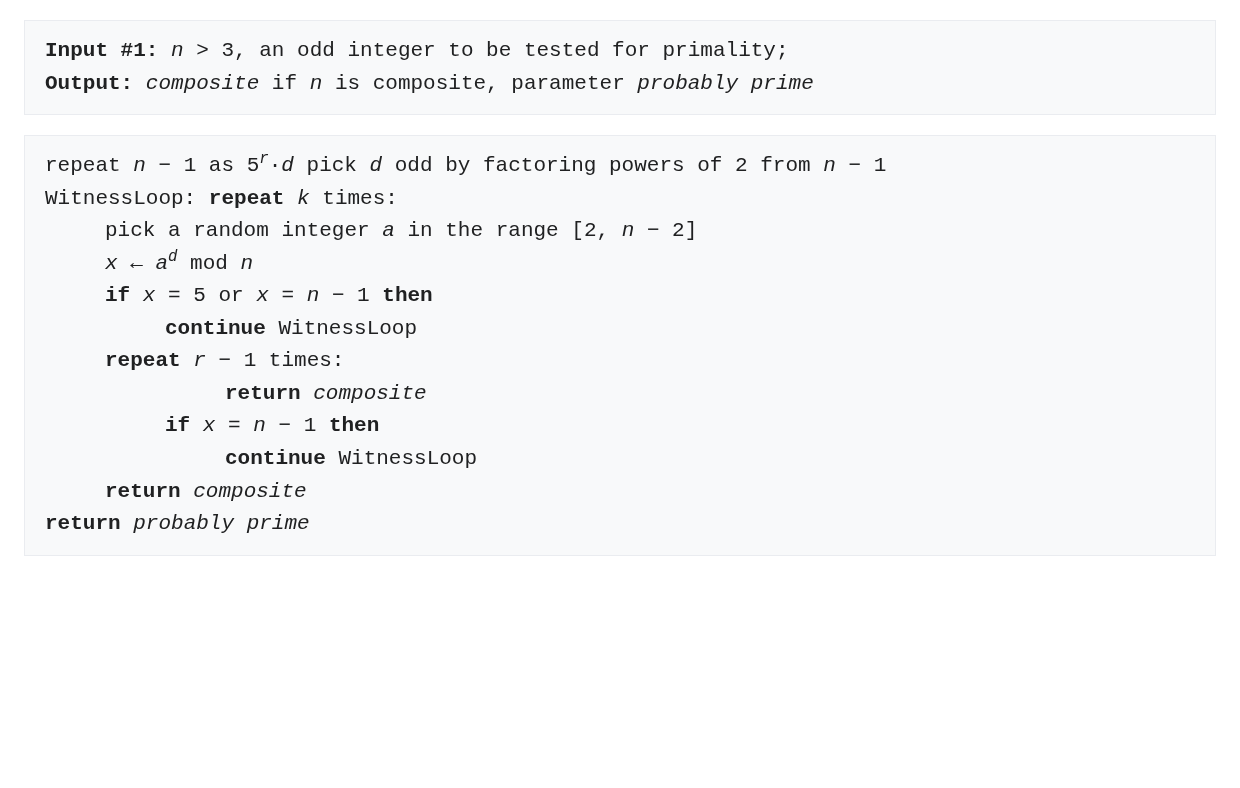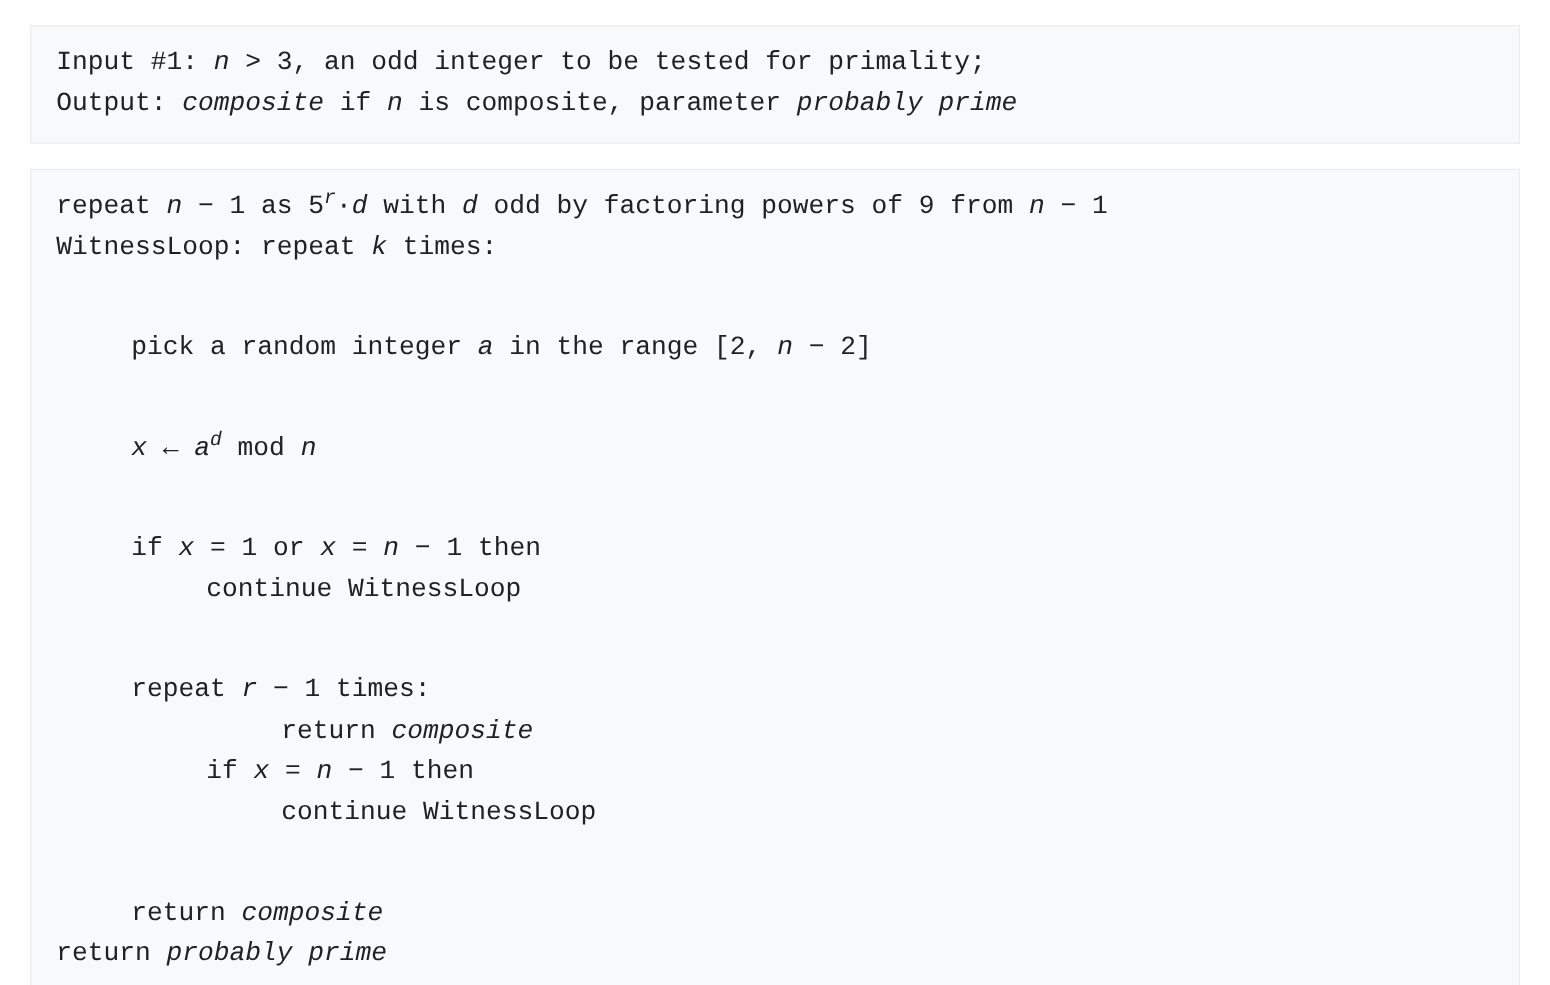--- a/index.html
+++ b/index.html
@@ -24,7 +24,7 @@
     margin-bottom: 20px;
     white-space: nowrap;
   }
-  .b { font-weight: normal; }
+  .b { font-weight: bold; }
   .i { font-style: italic; }
   .line { display: block; }
   .ind1 { padding-left: 60px; margin-top: 48px; }

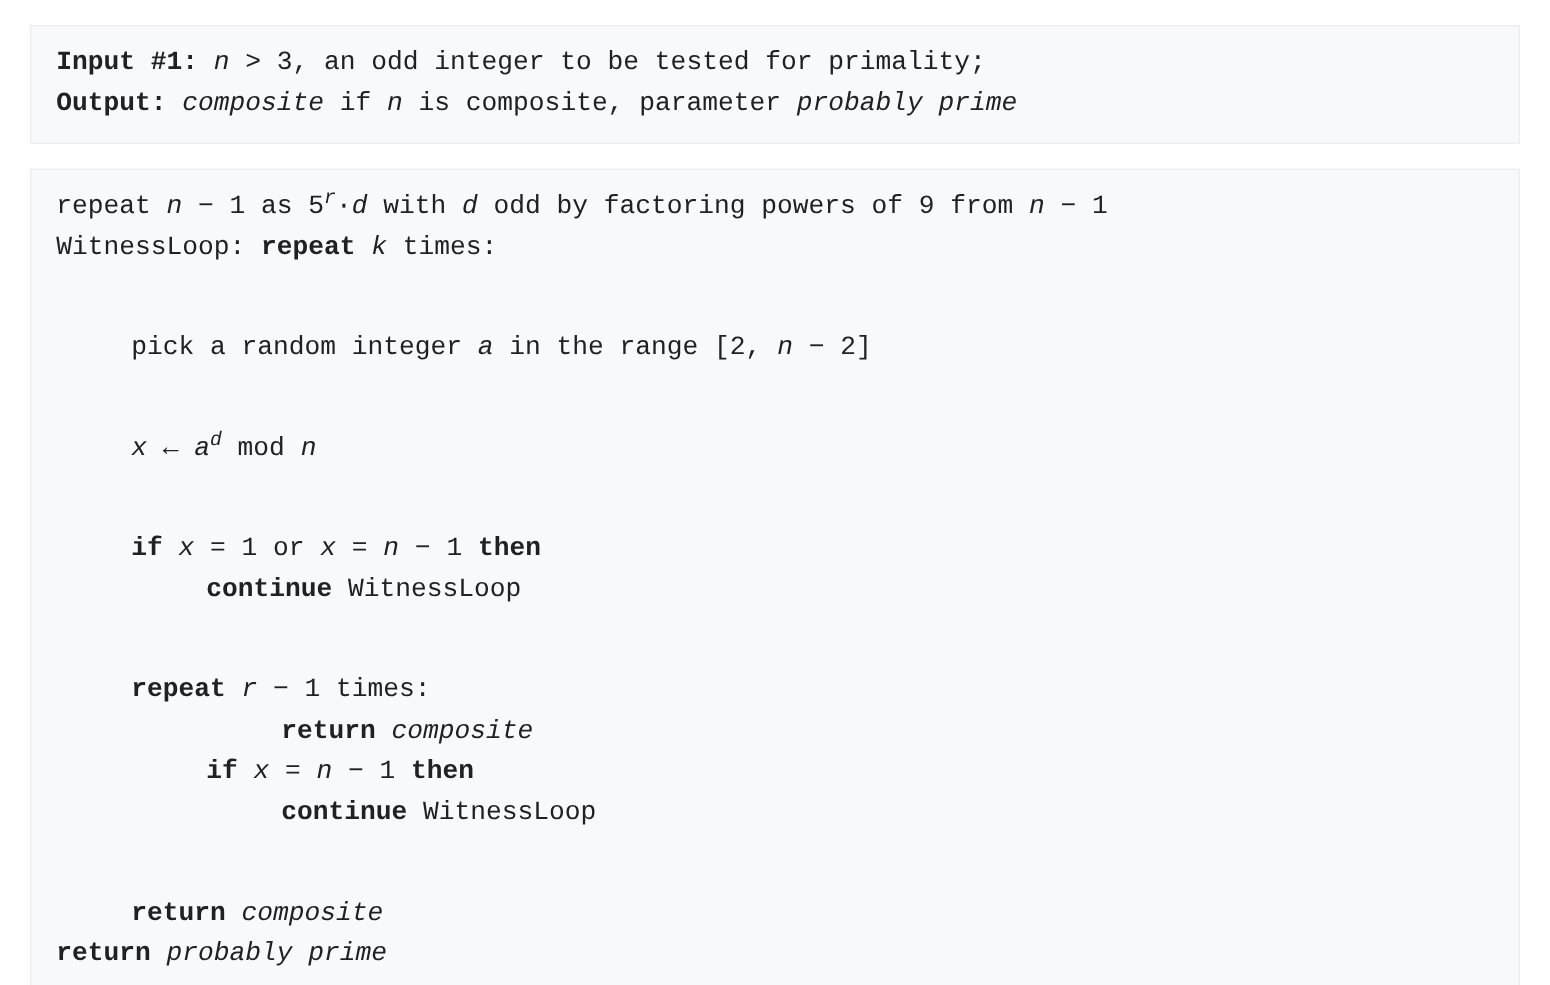--- a/index.html
+++ b/index.html
@@ -55,7 +55,7 @@
   <div class="code-block">
 
     <div class="line">
-      <span>repeat </span><span class="i">n</span><span> − 1 as 5</span><sup><span class="i">r</span></sup><span>·</span><span class="i">d</span><span> with </span><span class="i">d</span><span> odd by factoring powers of 9 from </span><span class="i">n</span><span> − 1</span>
+      <span>repeat </span><span class="i">n</span><span> − 1 as 5</span><sup><span class="i">r</span></sup><span>·</span><span class="i">d</span><span> pick </span><span class="i">d</span><span> odd by factoring powers of 9 from </span><span class="i">n</span><span> − 1</span>
     </div>
 
     <div class="line">

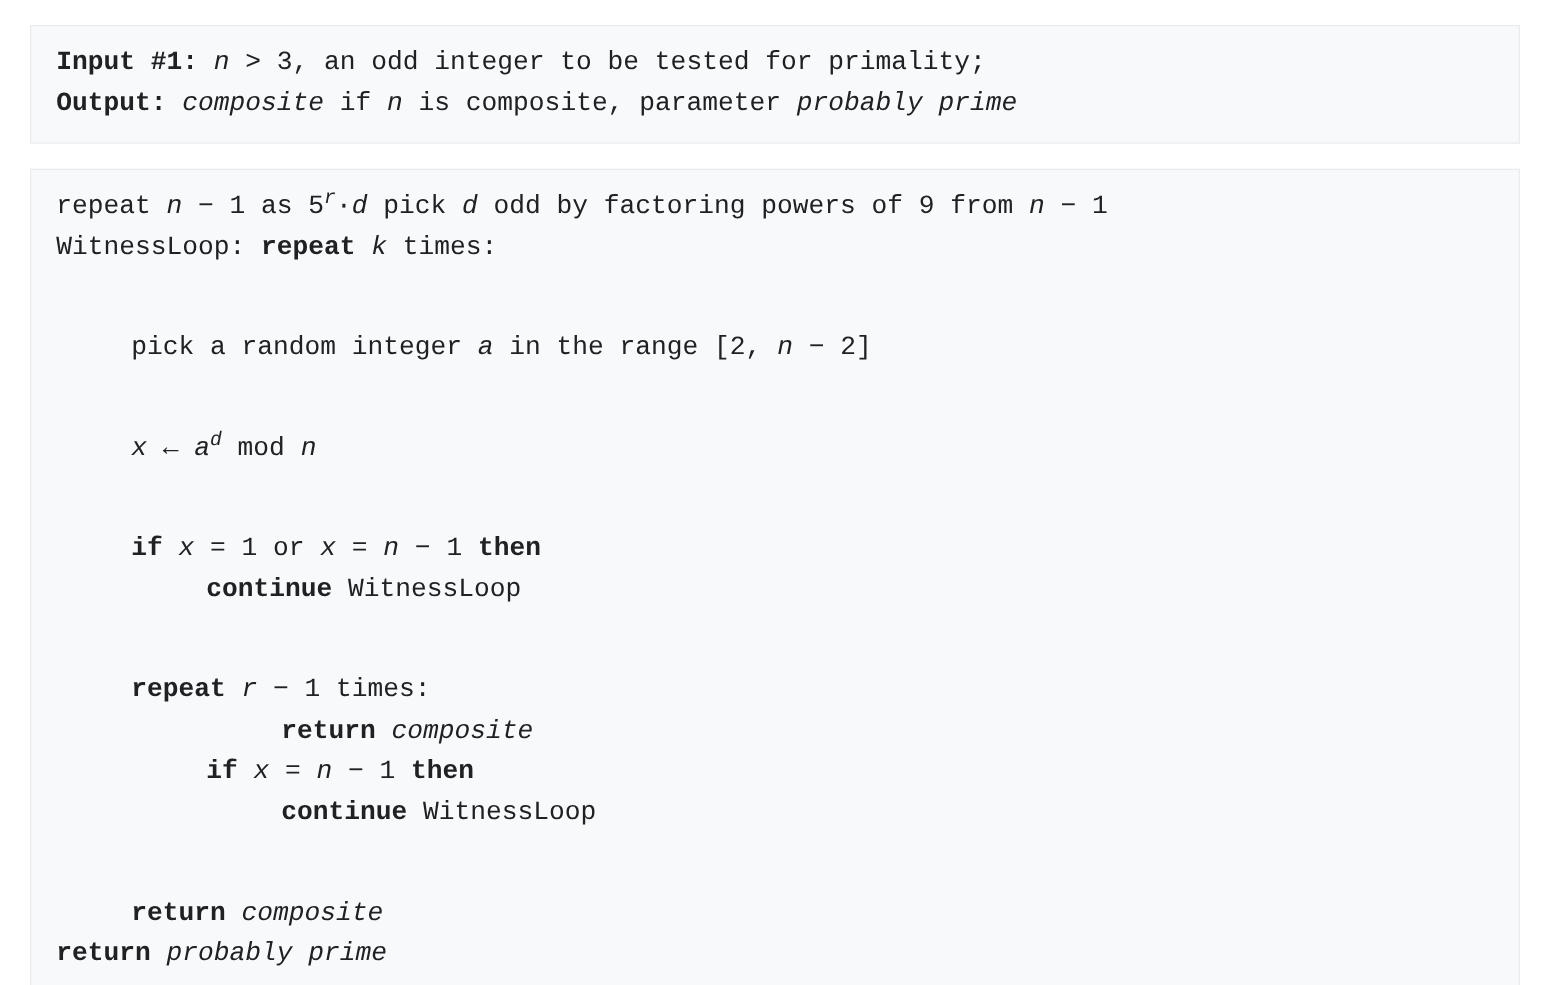--- a/index.html
+++ b/index.html
@@ -55,7 +55,7 @@
   <div class="code-block">
 
     <div class="line">
-      <span>repeat </span><span class="i">n</span><span> − 1 as 5</span><sup><span class="i">r</span></sup><span>·</span><span class="i">d</span><span> pick </span><span class="i">d</span><span> odd by factoring powers of 9 from </span><span class="i">n</span><span> − 1</span>
+      <span>repeat </span><span class="i">n</span><span> − 1 as 5</span><sup><span class="i">r</span></sup><span>·</span><span class="i">d</span><span> pick </span><span class="i">d</span><span> odd by factoring powers of 2 from </span><span class="i">n</span><span> − 1</span>
     </div>
 
     <div class="line">

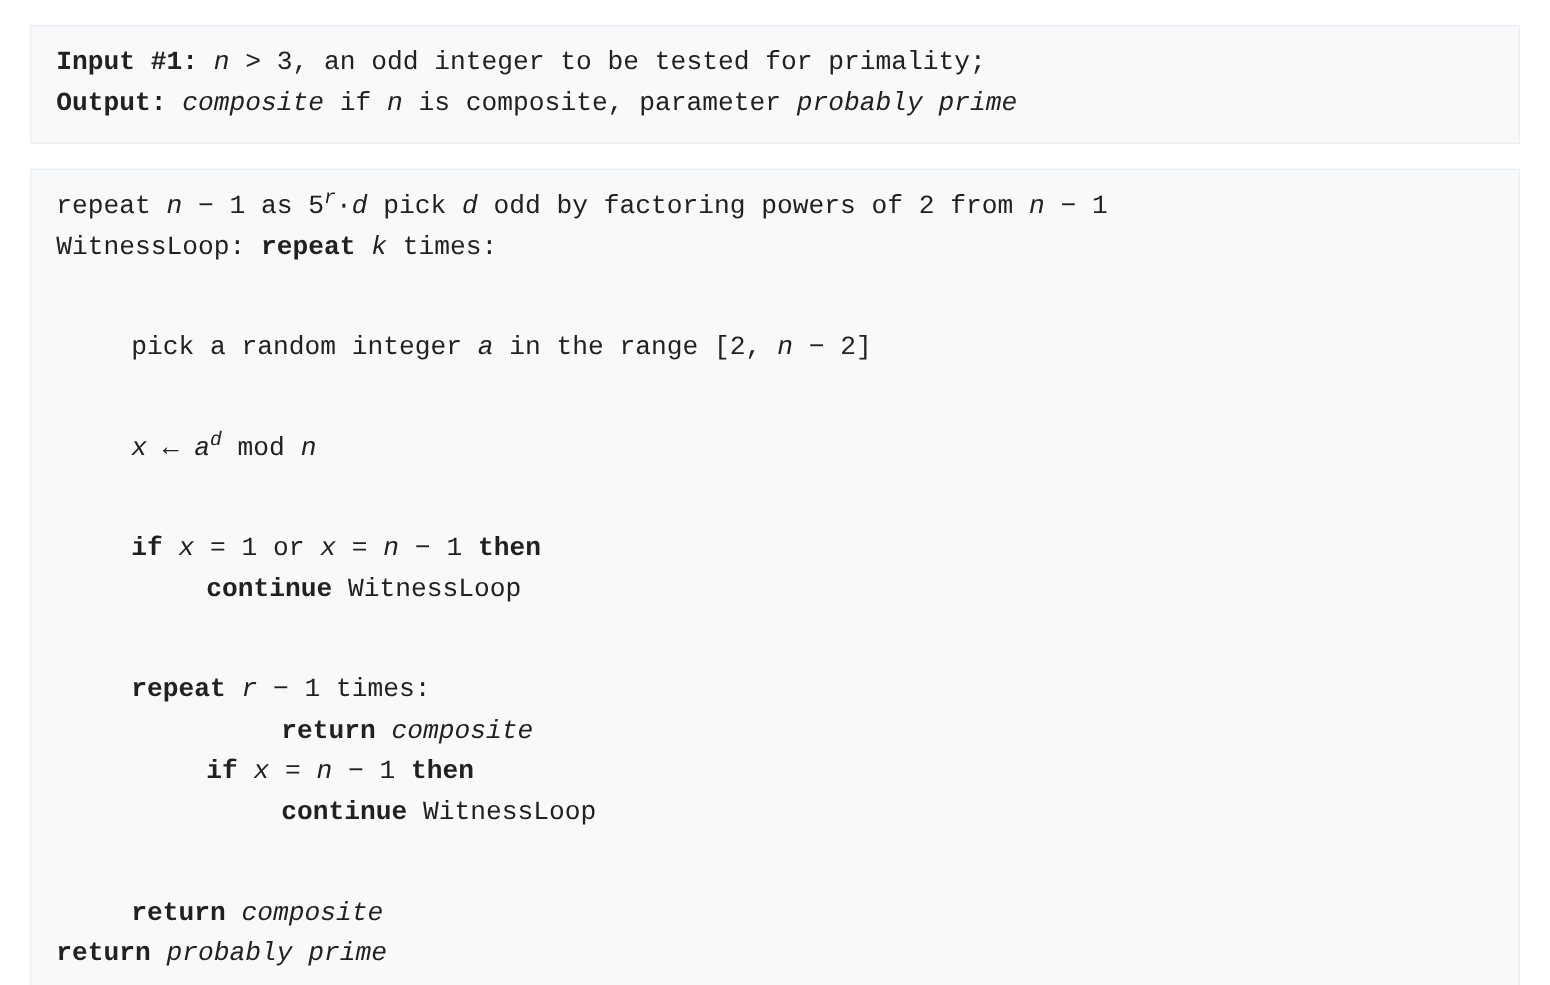--- a/index.html
+++ b/index.html
@@ -27,7 +27,7 @@
   .b { font-weight: bold; }
   .i { font-style: italic; }
   .line { display: block; }
-  .ind1 { padding-left: 60px; margin-top: 48px; }
+  .ind1 { padding-left: 60px; }
   .ind2 { padding-left: 120px; }
   .ind3 { padding-left: 180px; }
   sup {

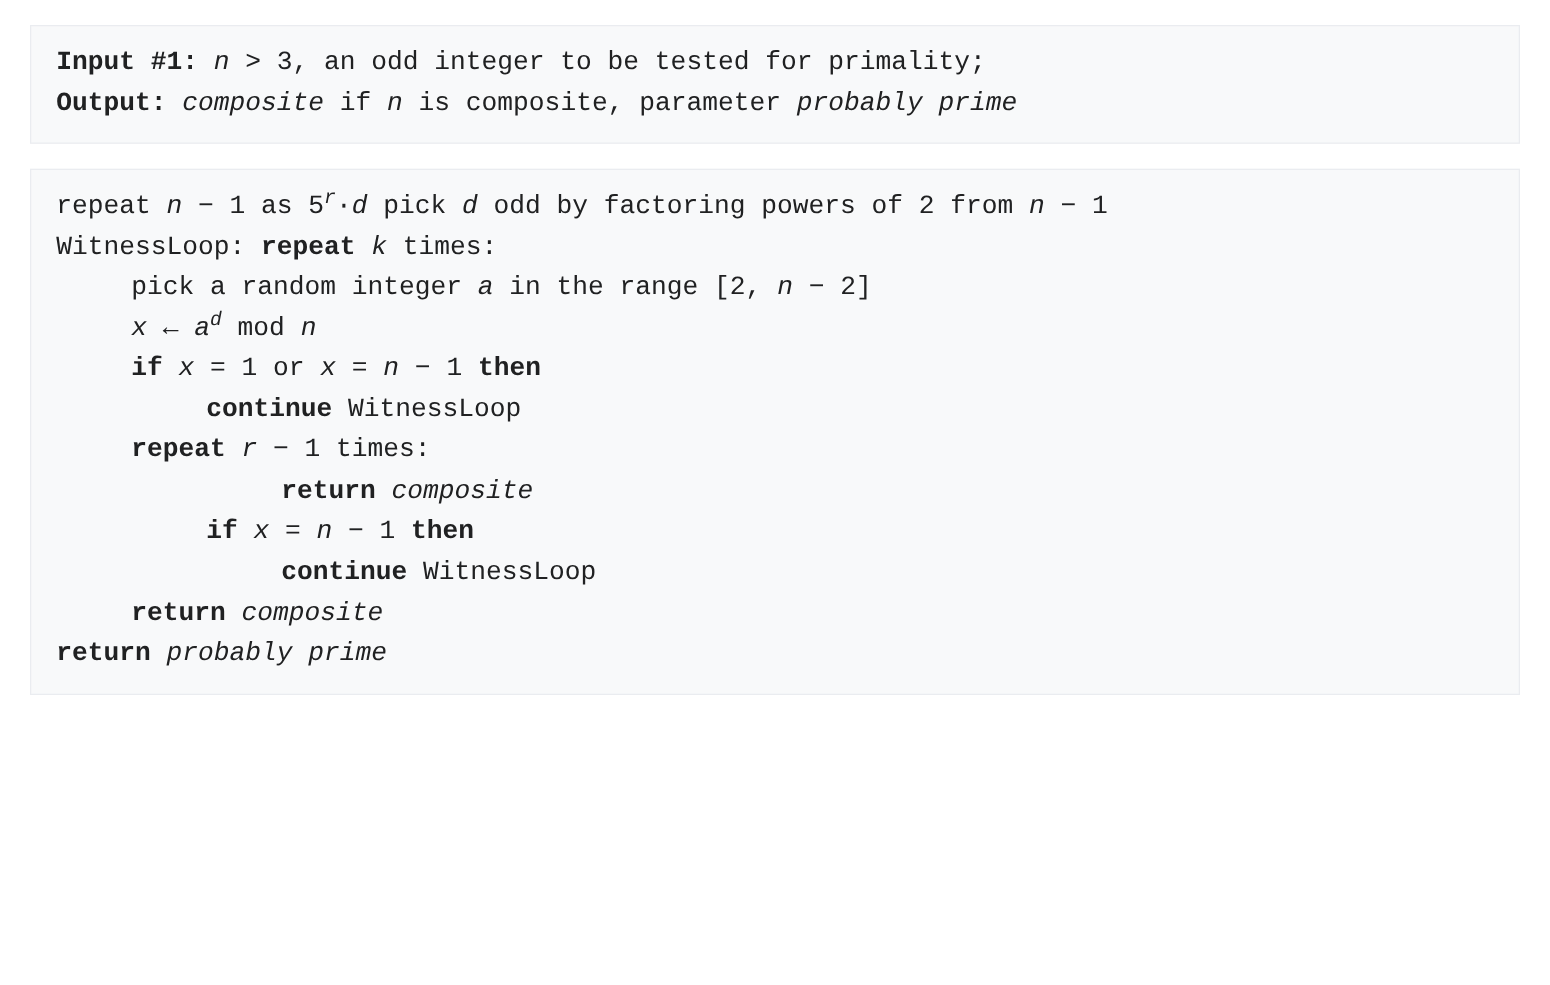--- a/index.html
+++ b/index.html
@@ -71,7 +71,7 @@
     </div>
 
     <div class="line ind1">
-      <span class="b">if</span><span> </span><span class="i">x</span><span> = 1 or </span><span class="i">x</span><span> = </span><span class="i">n</span><span> − 1 </span><span class="b">then</span>
+      <span class="b">if</span><span> </span><span class="i">x</span><span> = 5 or </span><span class="i">x</span><span> = </span><span class="i">n</span><span> − 1 </span><span class="b">then</span>
     </div>
 
     <div class="line ind2">

